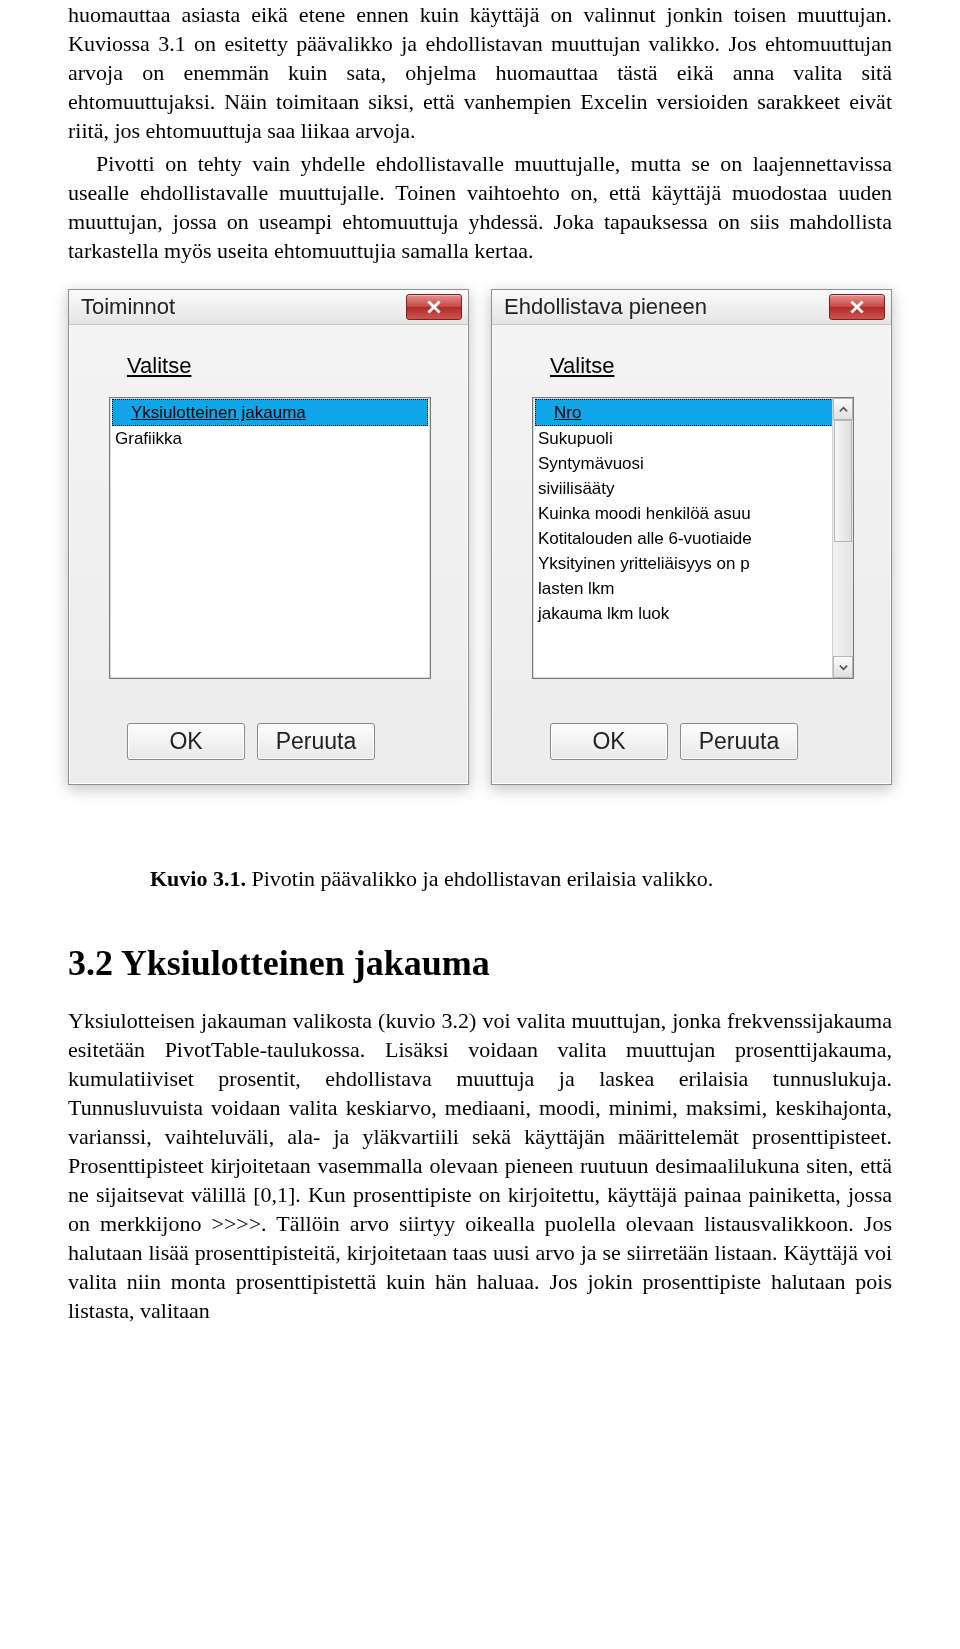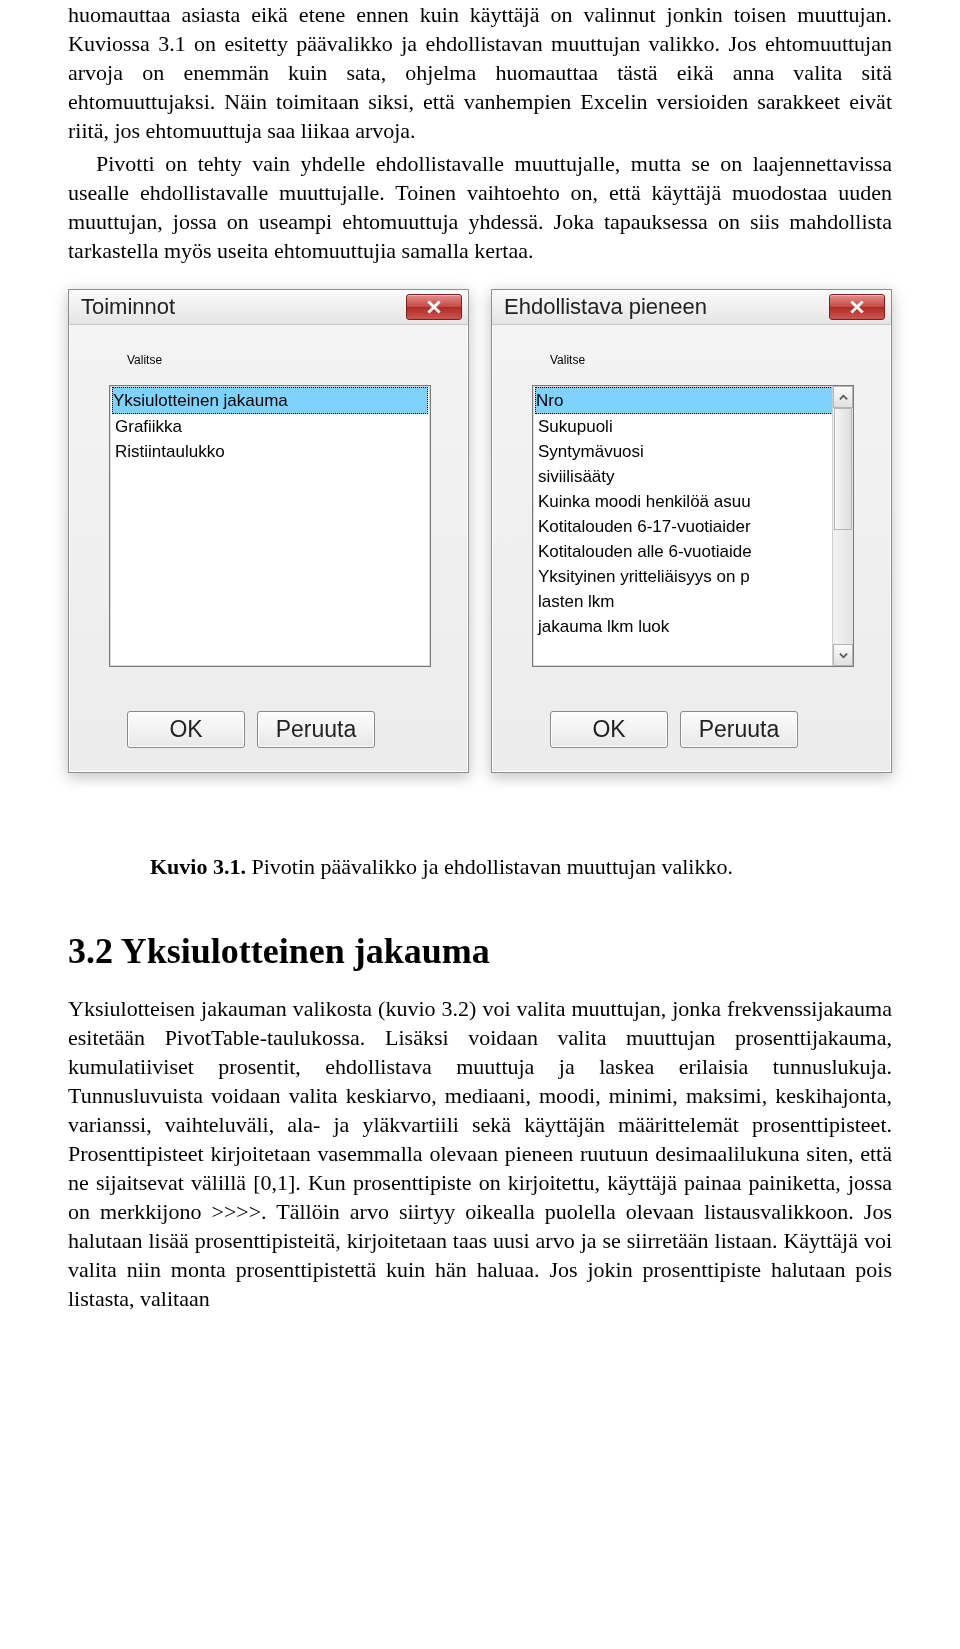--- a/index.html
+++ b/index.html
@@ -65,7 +65,7 @@
     font-family: "Segoe UI", Tahoma, Arial, sans-serif;
     font-size: 18px;
   }
-  .val-label { margin: 4px 0 18px 36px; font-size:12px; }
+  .val-label { margin: 4px 0 18px 36px; font-size:22px;text-decoration:underline; }
   .listbox {
     margin-left: 18px;
     width: 320px;

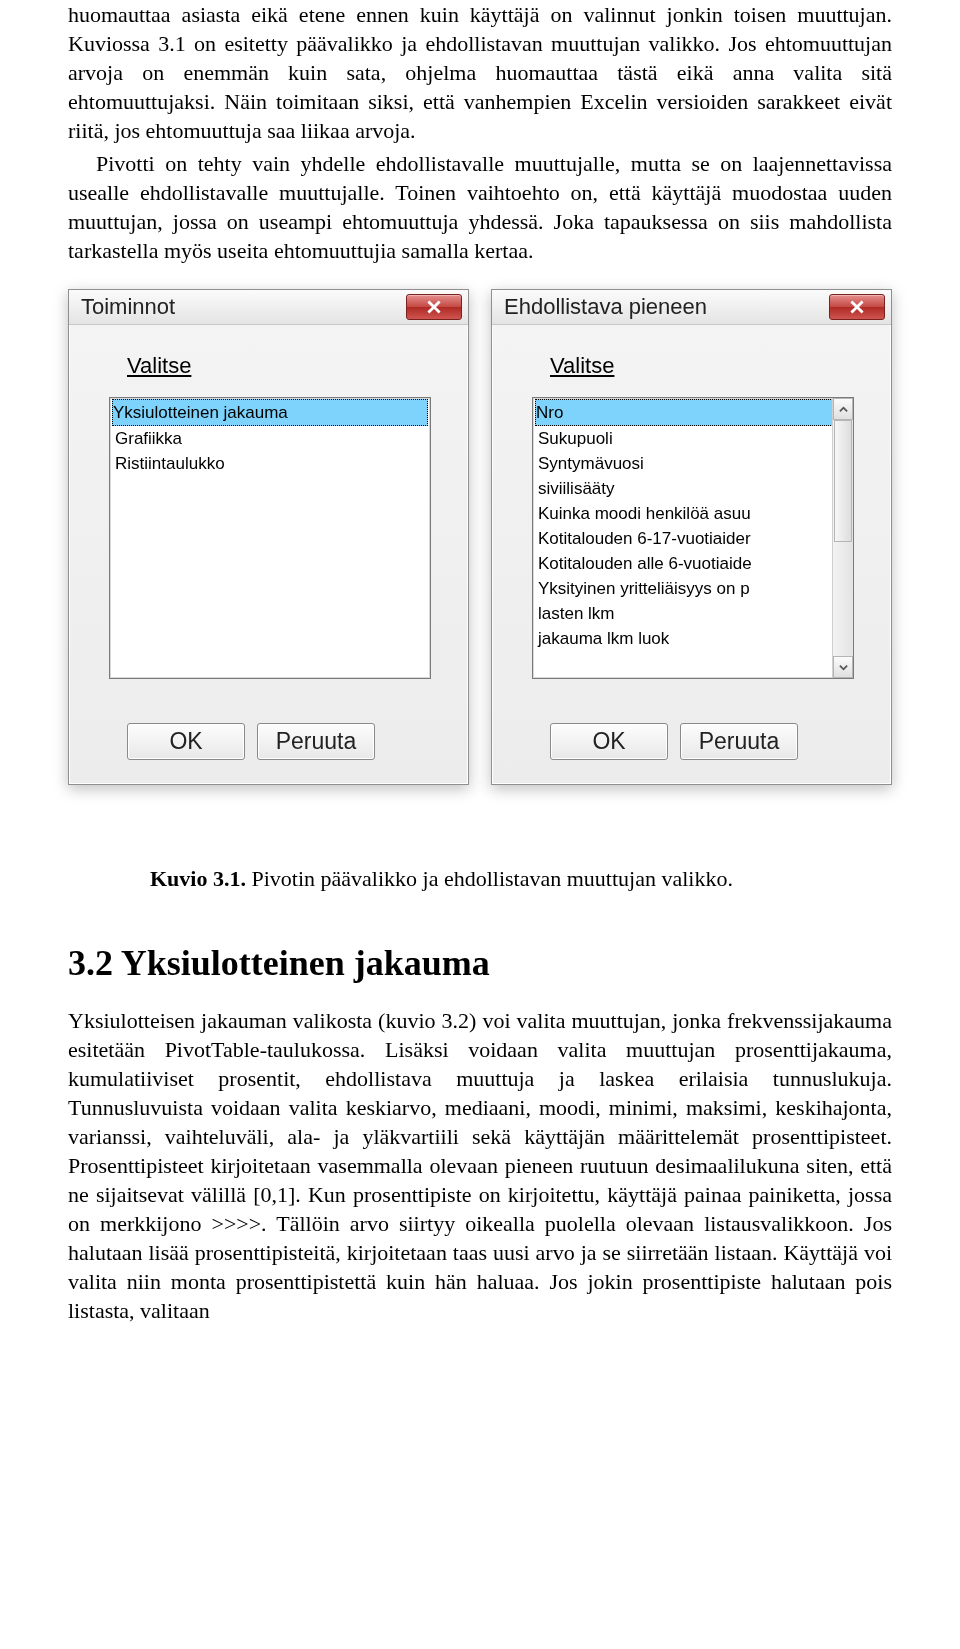--- a/index.html
+++ b/index.html
@@ -81,10 +81,11 @@
   .listbox .items { padding: 1px 2px; }
   .listbox .item { white-space: nowrap; padding: 0 3px; overflow:hidden; }
   .listbox .sel {
-    background: #7dd3fc;
+    background: #0ea5e9;
     border: 1px dotted #000;
-    padding: 0 0;
+    padding: 0 18px;
     margin: 0;
+    text-decoration: underline;
   }
   .scrollbar {
     position:absolute; right:0; top:0; bottom:0; width:20px;

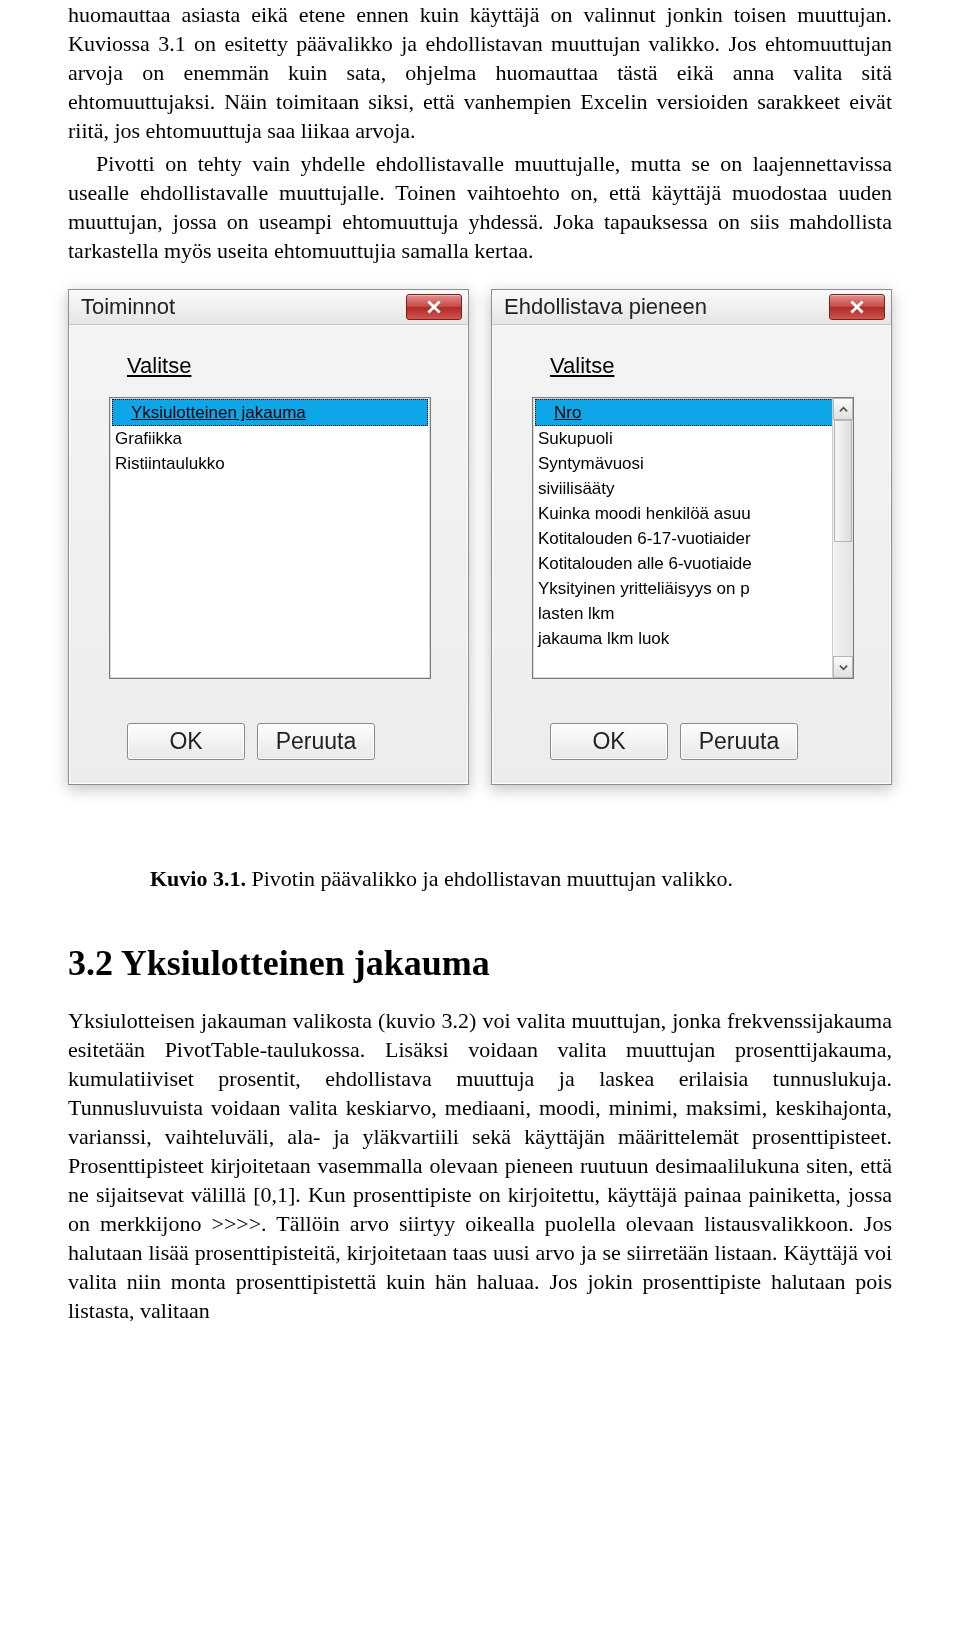--- a/index.html
+++ b/index.html
@@ -164,7 +164,6 @@
           <div class="items">
             <div class="item sel">Yksiulotteinen jakauma</div>
             <div class="item">Grafiikka</div>
-            <div class="item">Ristiintaulukko</div>
           </div>
         </div>
         <div class="dlg-buttons">

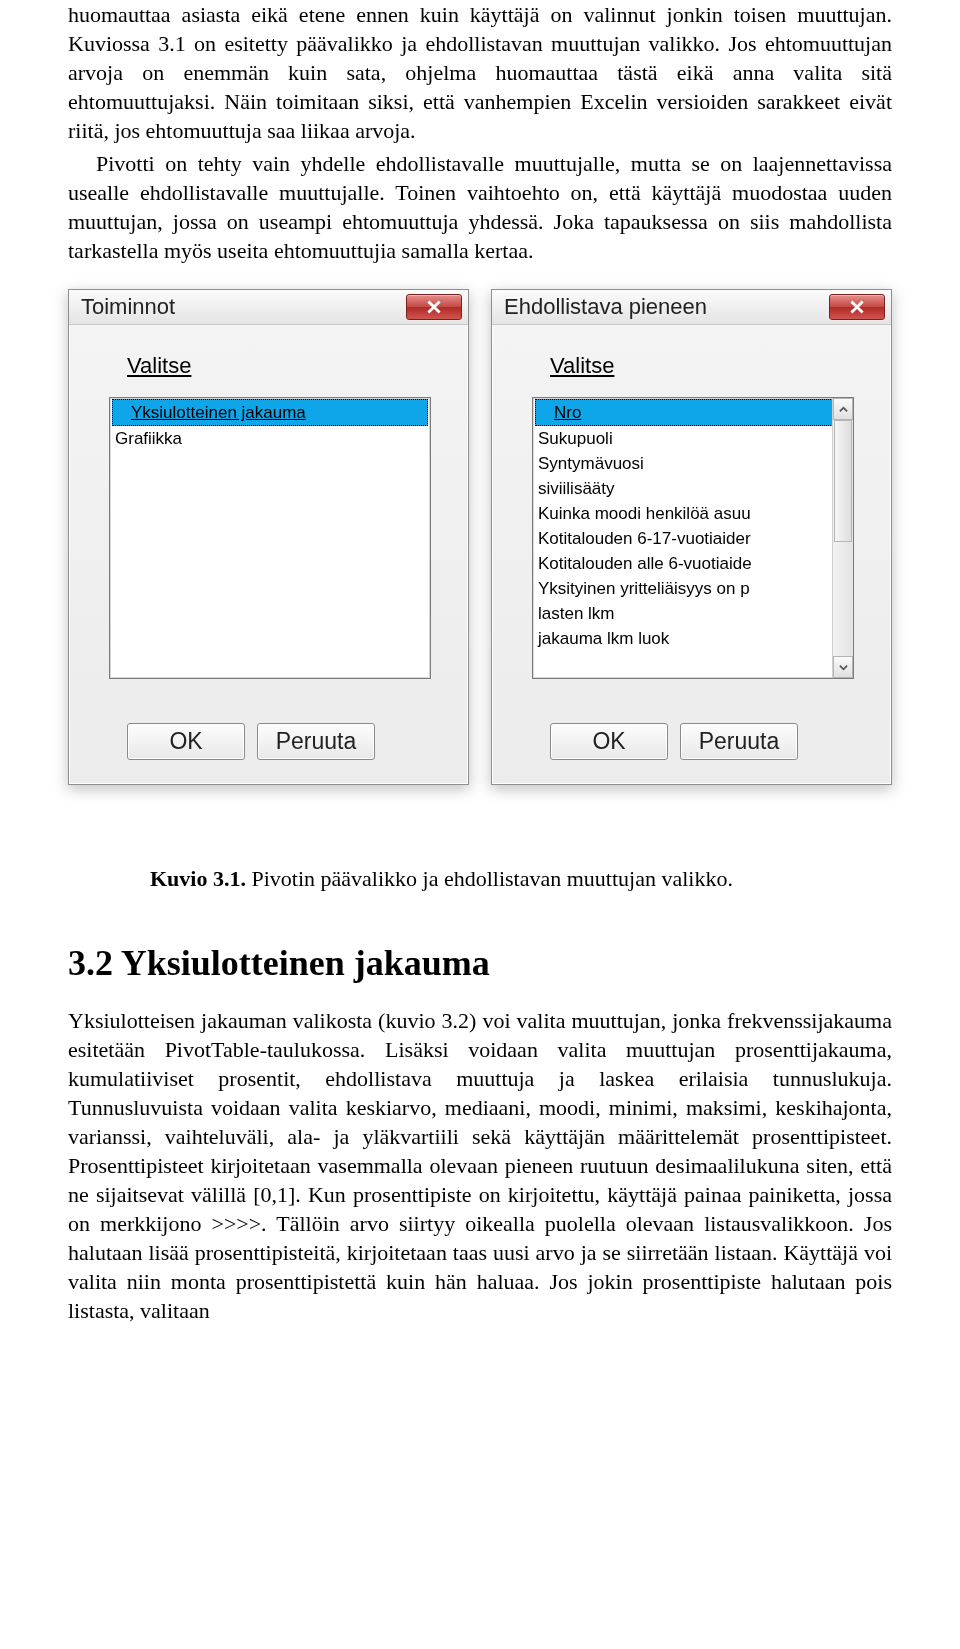--- a/index.html
+++ b/index.html
@@ -191,7 +191,6 @@
             <div class="item">Syntymävuosi</div>
             <div class="item">siviilisääty</div>
             <div class="item">Kuinka moodi henkilöä asuu</div>
-            <div class="item">Kotitalouden 6-17-vuotiaider</div>
             <div class="item">Kotitalouden alle 6-vuotiaide</div>
             <div class="item">Yksityinen yritteliäisyys on p</div>
             <div class="item">lasten lkm</div>

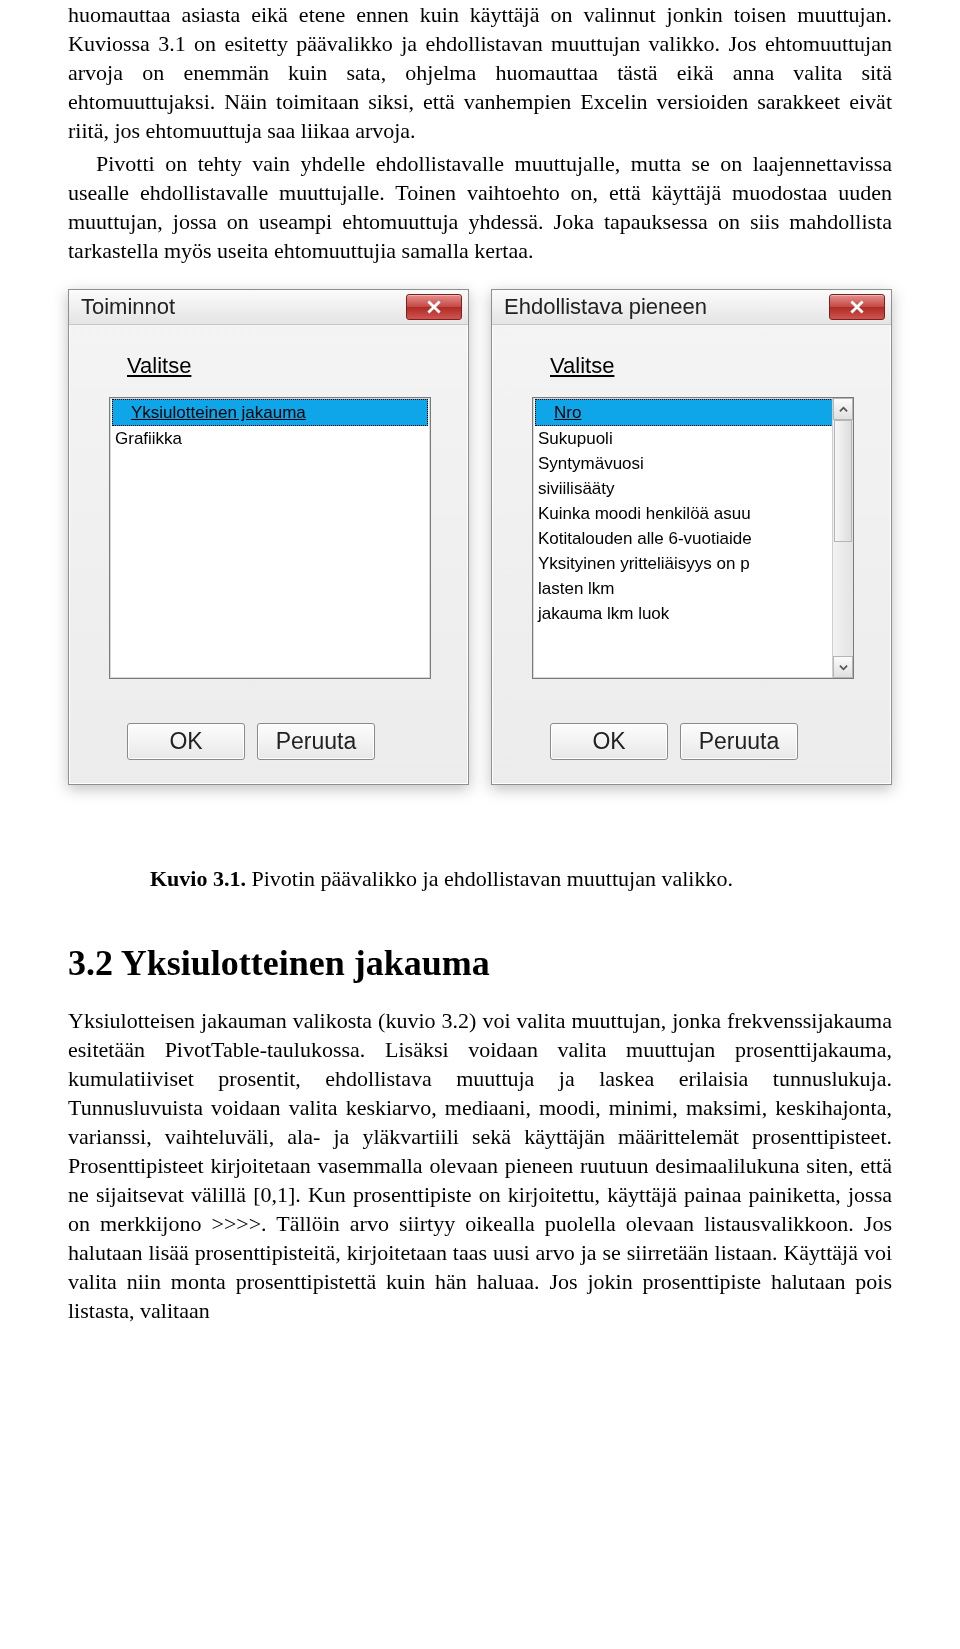--- a/index.html
+++ b/index.html
@@ -222,7 +222,7 @@
 </div>
 
 <div class="caption">
-  <span class="b">Kuvio 3.1.</span><span> Pivotin päävalikko ja ehdollistavan muuttujan valikko.</span>
+  <span class="b">Kuvio 3.1.</span><span> Pivotin päävalikko ja ehdollistavan erilaisia valikko.</span>
 </div>
 
 <div class="page">

